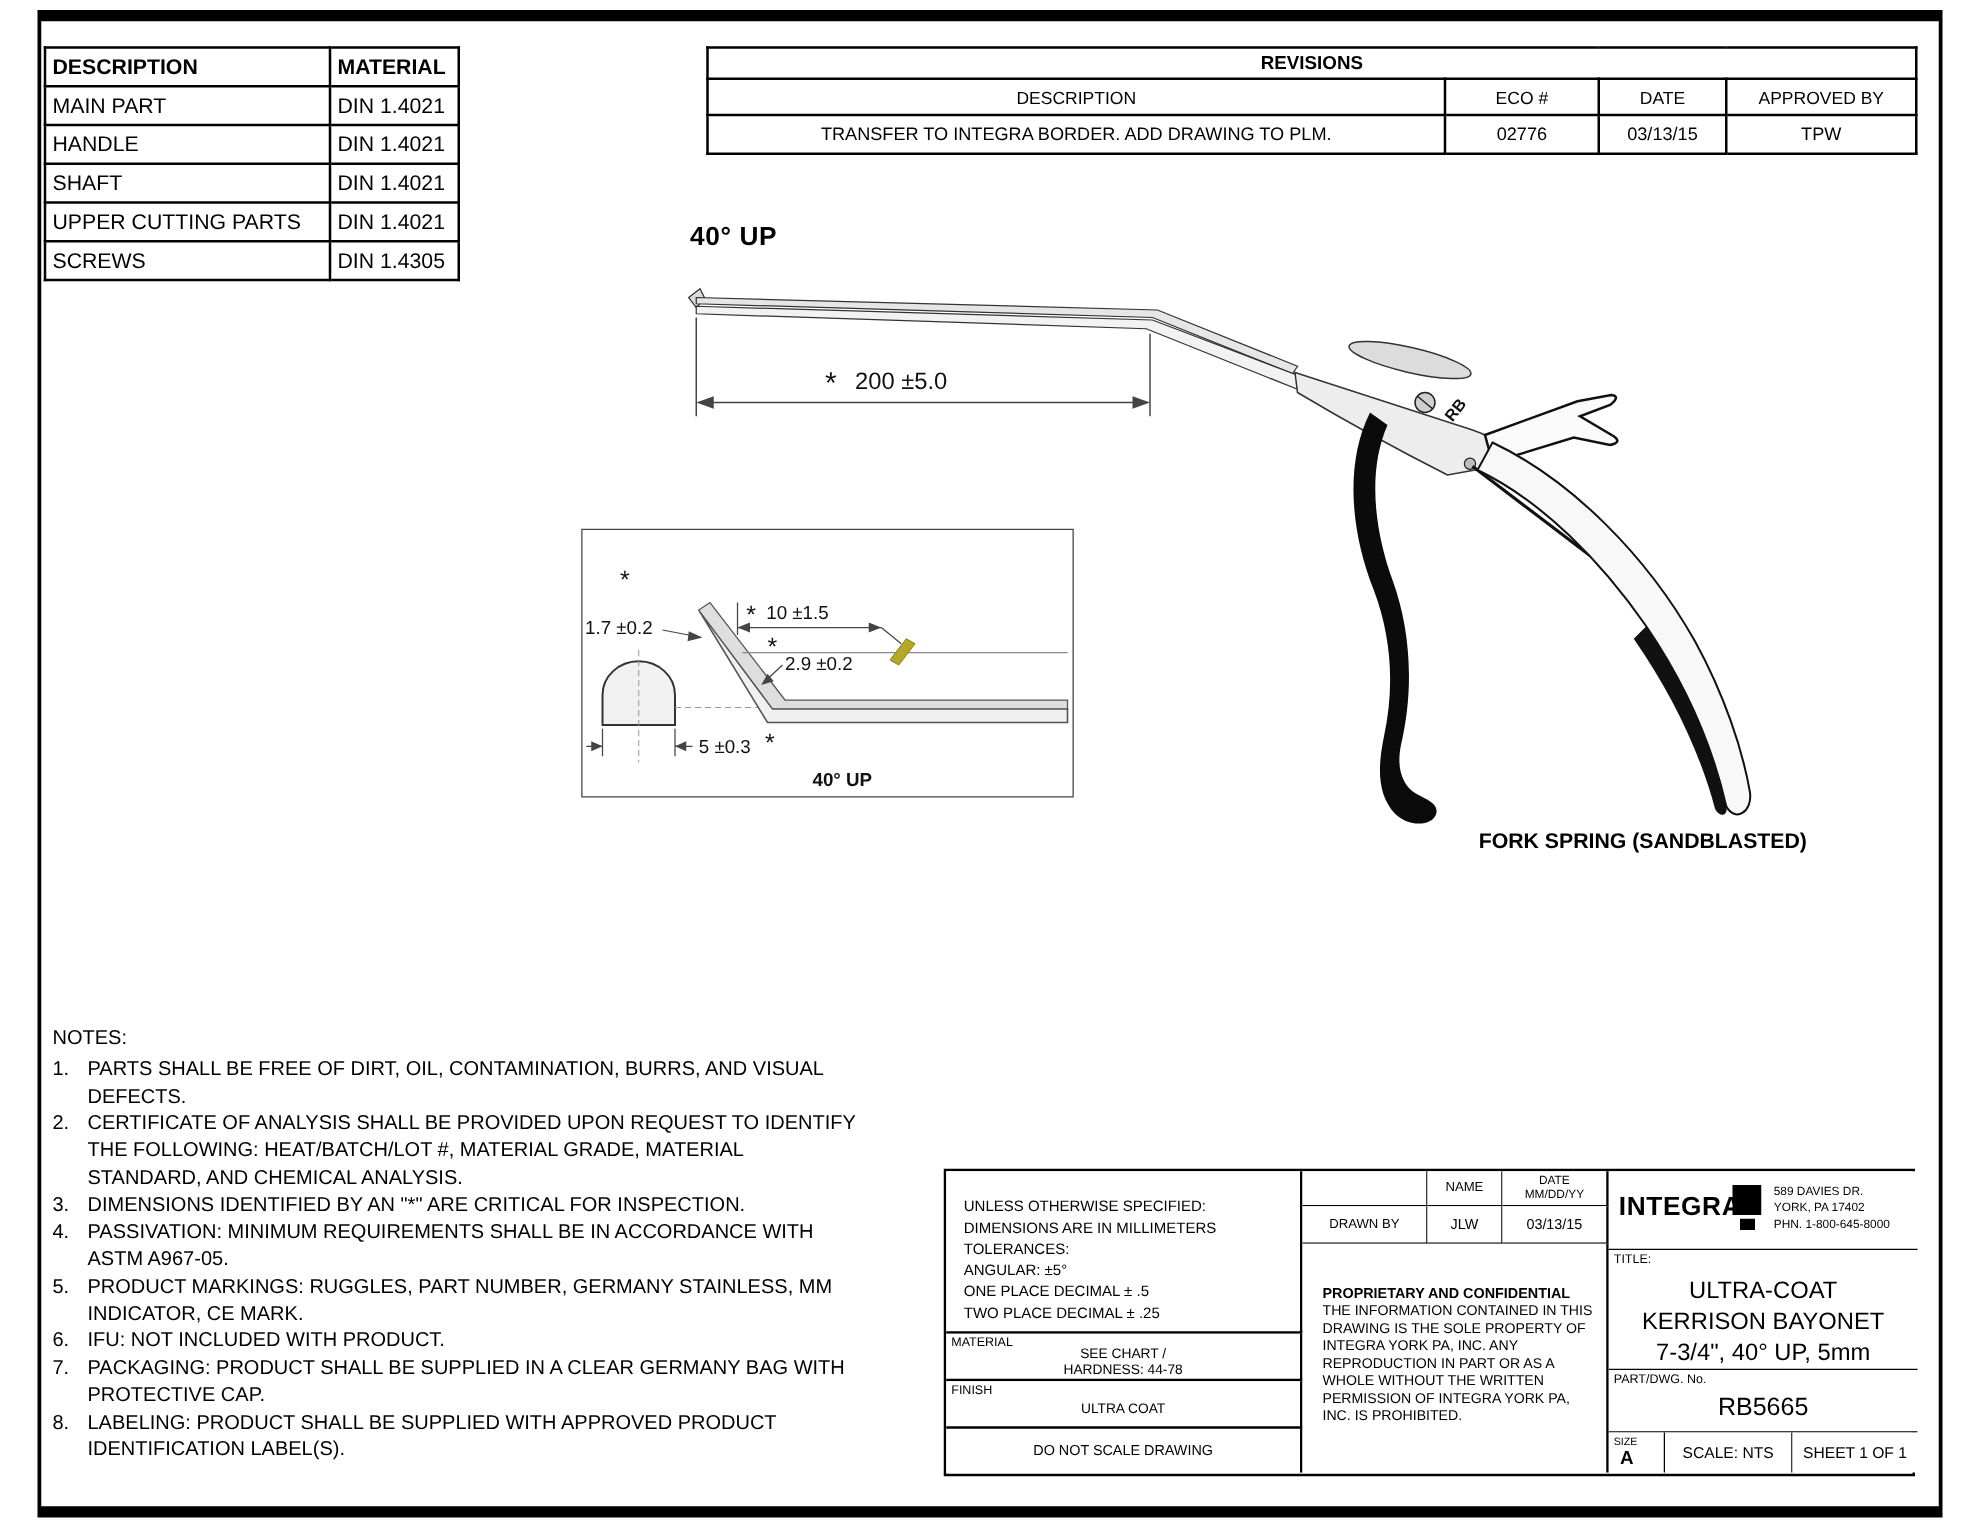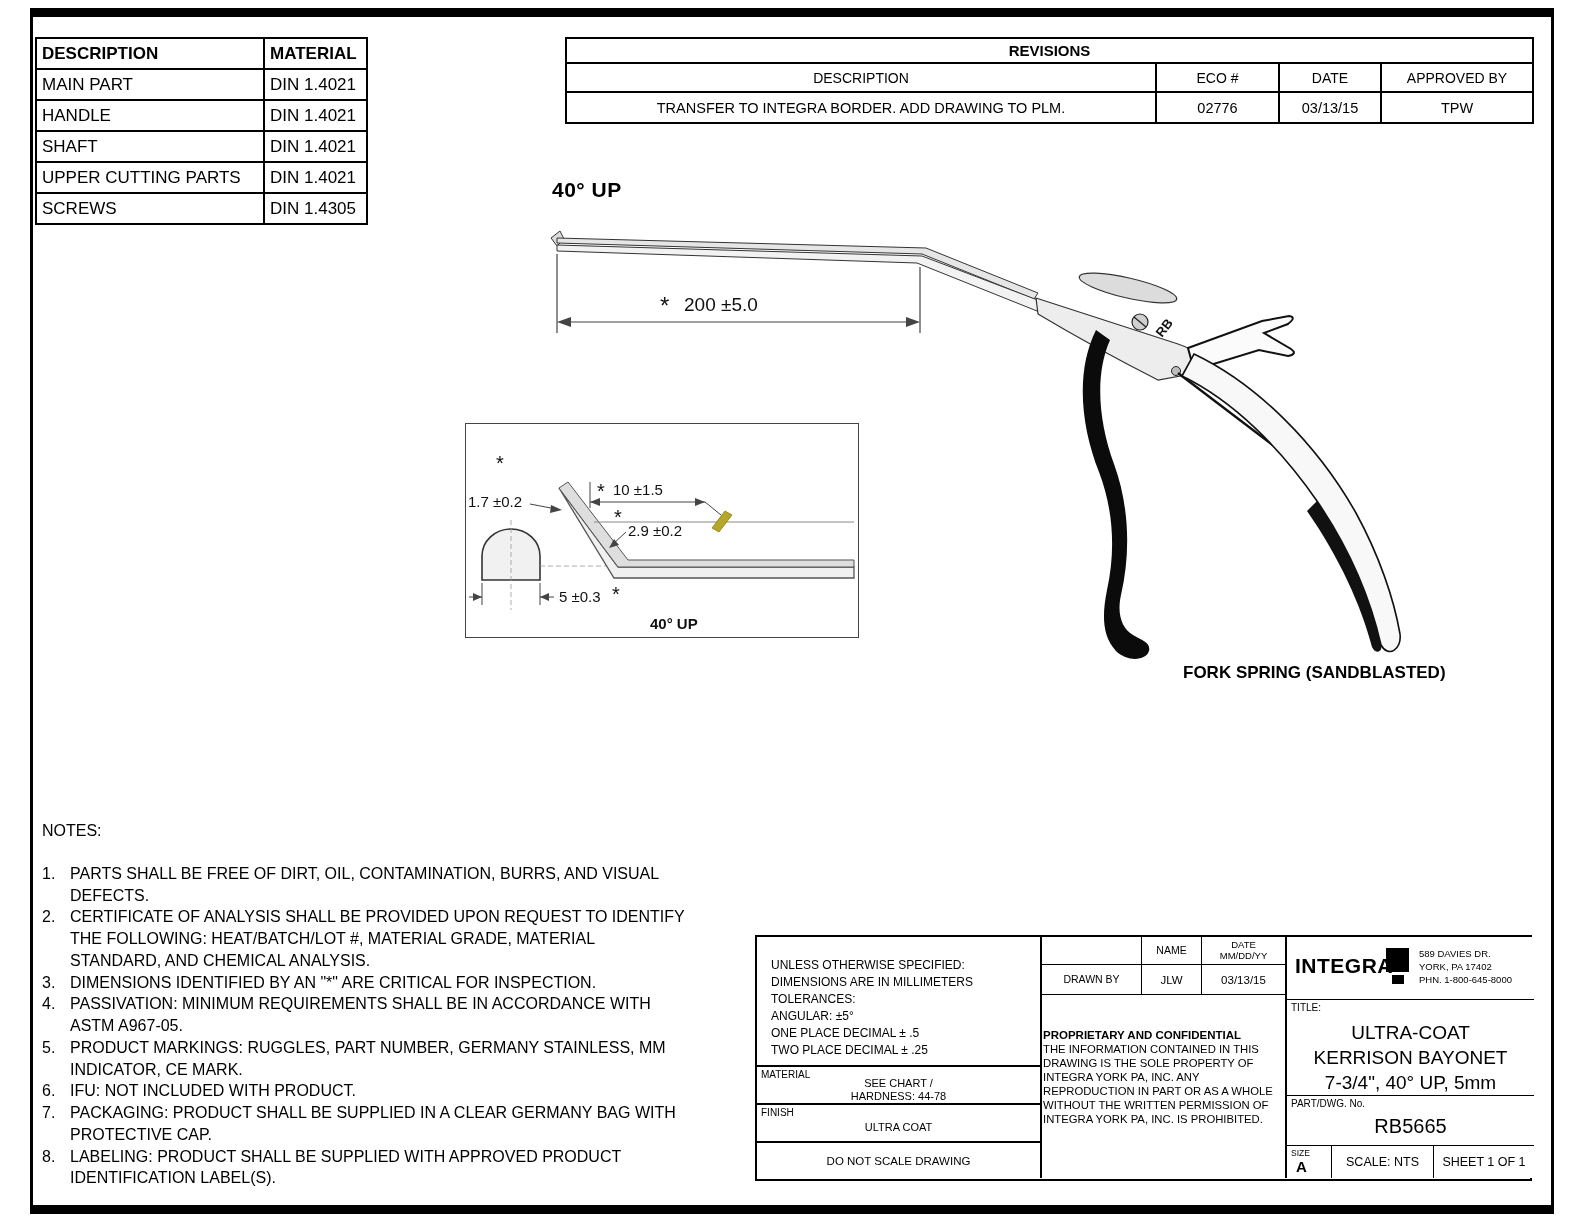--- a/index.html
+++ b/index.html
@@ -36,7 +36,7 @@
 
   
   .notes{position:absolute;left:42px;top:820px;width:645px;font-size:16px;line-height:1.36}
-  .notes-title{margin-bottom:21px}
+  .notes-title{margin-bottom:3px}
   .note-item{display:flex}
   .note-num{width:28px;flex:0 0 28px}
   .note-text{flex:1}

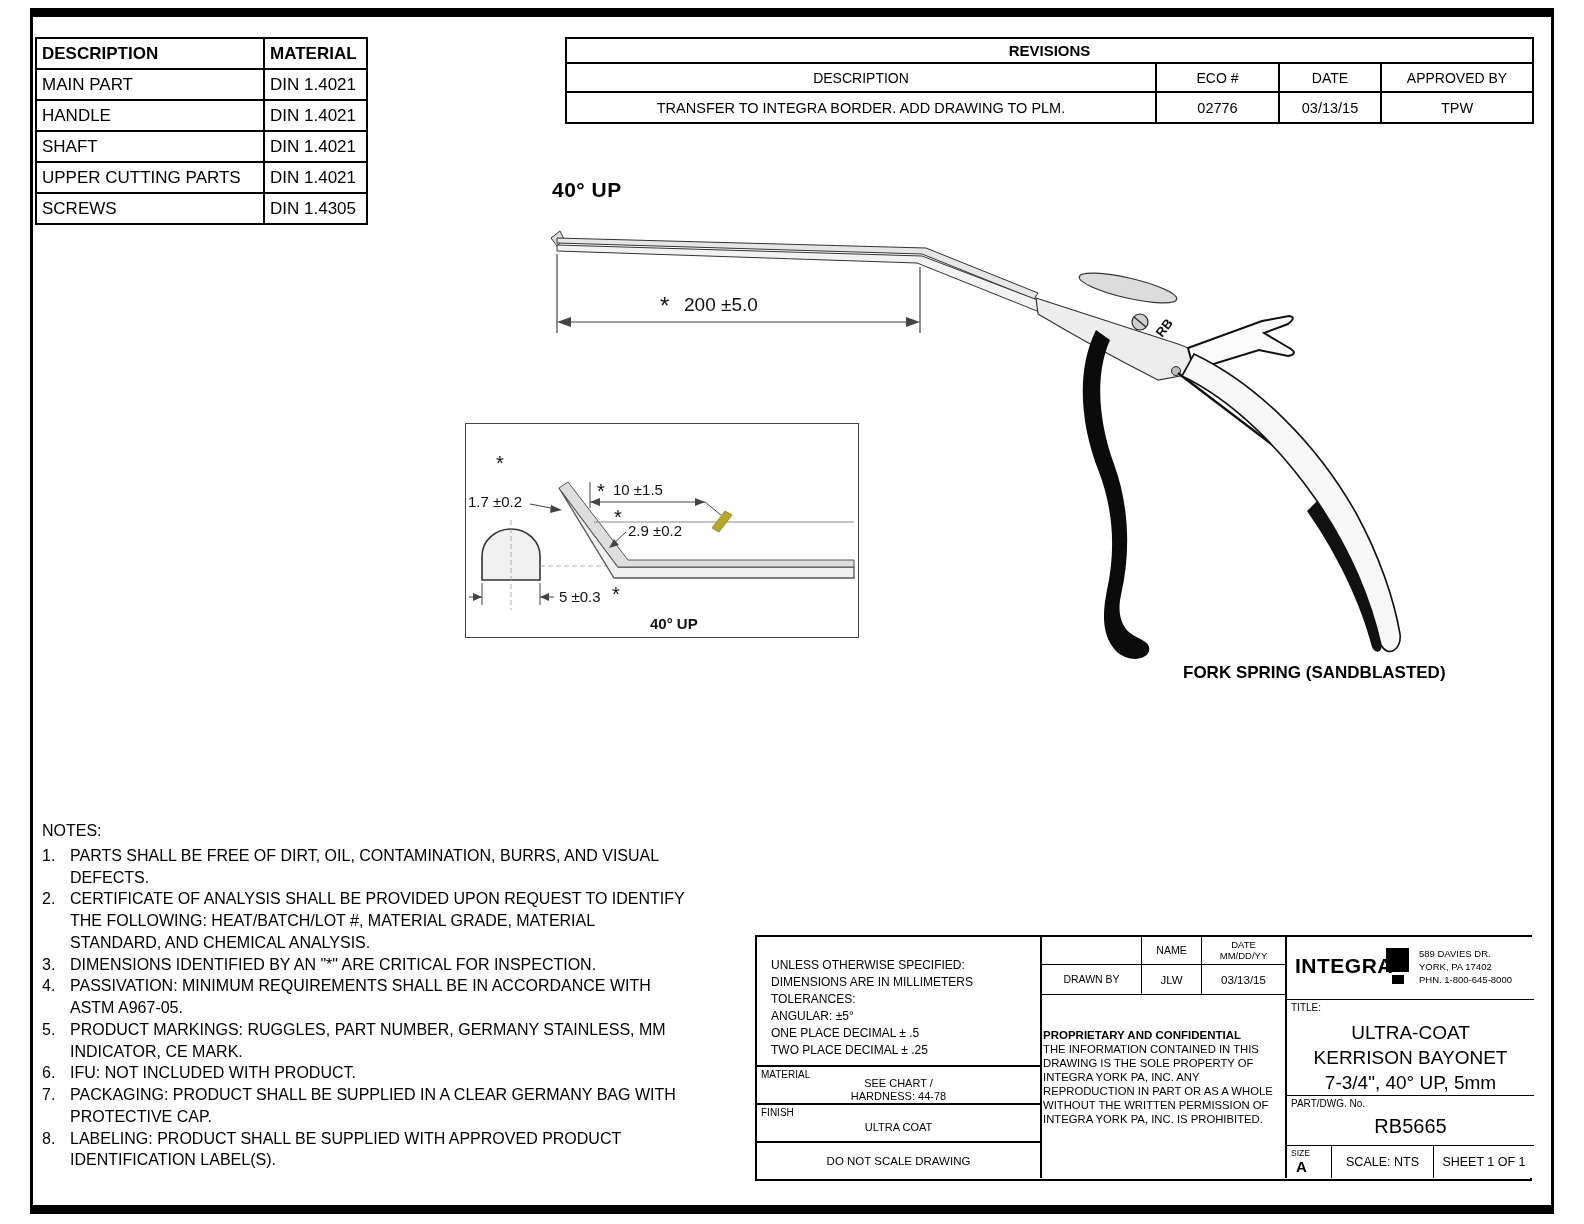--- a/index.html
+++ b/index.html
@@ -62,7 +62,7 @@
   .hdr-cell{display:flex;flex-direction:column;align-items:center;justify-content:center;font-size:10.5px;line-height:1.15}
   .val-cell{display:flex;align-items:center;justify-content:center;font-size:11.5px}
   .r1c2 div{font-size:9.5px;line-height:1.1}
-  .prop{left:285px;top:58px;width:245px;height:183px;border-right:2px solid #000;padding:34px 6px 0 1px}
+  .prop{left:285px;top:58px;width:245px;height:183px;border-right:2px solid #000;padding:34px 6px 0 16px}
   .prop-title{font-weight:700;font-size:11.5px;margin-bottom:1px}
   .prop-body{font-size:11.3px;line-height:1.24}
   .logo{left:530px;top:0;width:247px;height:63px;border-bottom:1.5px solid #000}

